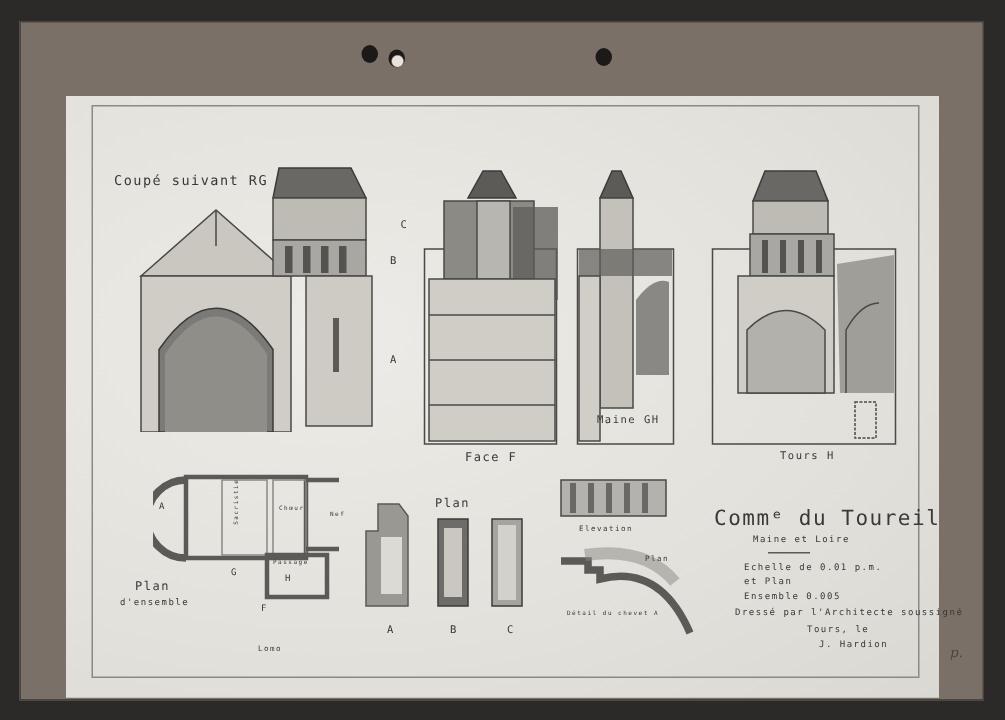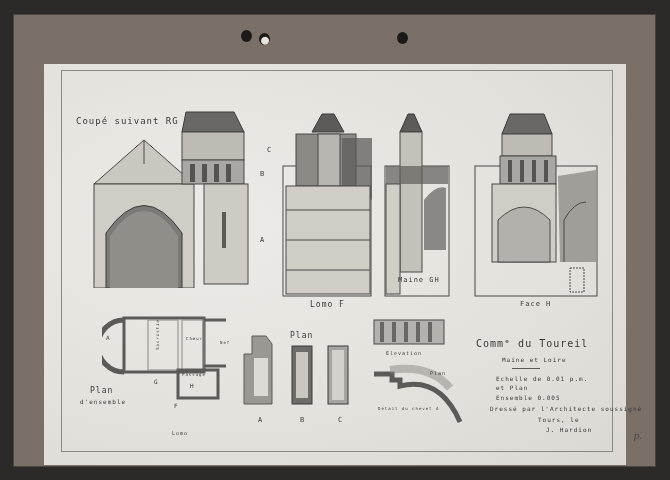--- a/index.html
+++ b/index.html
@@ -64,7 +64,7 @@
     <line x1="4" y1="130" x2="88" y2="130" class="pencil"></line>
     <line x1="4" y1="160" x2="88" y2="160" class="pencil"></line>
   </svg>
-  <span class="hand" style="left:266px;top:236px;font-size:8px;">Lomo F</span>
+  <span class="hand" style="left:266px;top:236px;font-size:8px;">Face F</span>
 
   <svg class="drawing" style="left:340px;top:46px;" width="68" height="190">
     <rect x="1" y="56" width="64" height="130" fill="none" stroke="#4a4946"></rect>

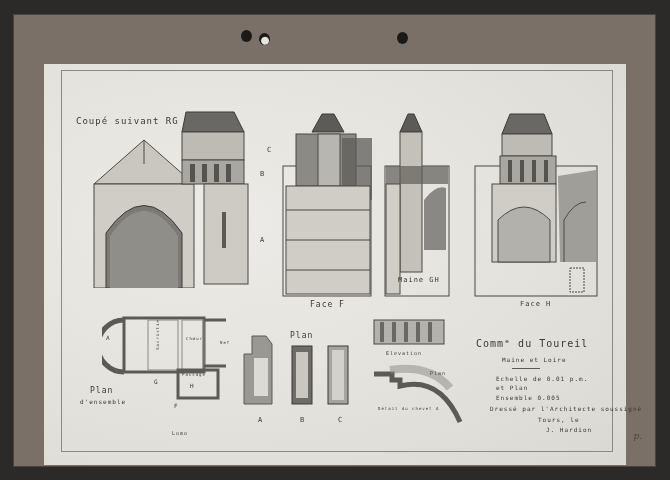--- a/index.html
+++ b/index.html
@@ -93,7 +93,7 @@
     <path d="M90,152 L90,110 Q100,92 112,92" class="pencil"></path>
     <rect x="96" y="158" width="14" height="24" fill="none" stroke="#4a4946" stroke-dasharray="2,1"></rect>
   </svg>
-  <span class="hand" style="left:476px;top:236px;font-size:7px;">Face H</span>
+  <span class="hand" style="left:476px;top:236px;font-size:7px;">Tours H</span>
 
   <svg class="drawing" style="left:58px;top:248px;" width="130" height="90">
     <path d="M22,8 A26,26 0 0 0 22,60" fill="none" stroke="#5c5a57" stroke-width="5"></path>

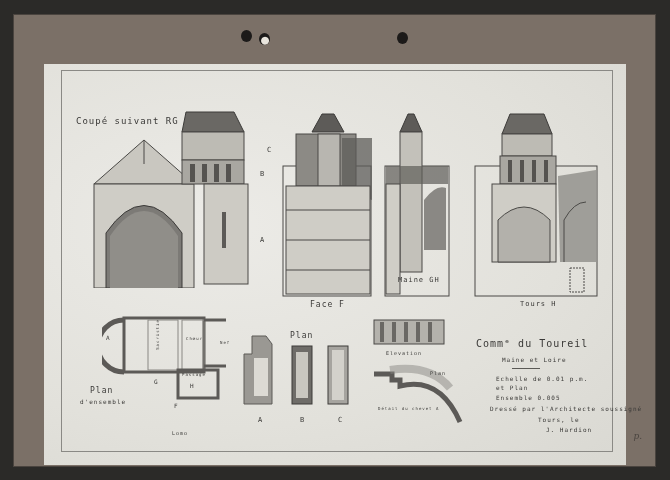--- a/index.html
+++ b/index.html
@@ -145,7 +145,7 @@
   <span class="hand" style="left:386px;top:306px;font-size:5px;">Plan</span>
   <span class="hand" style="left:334px;top:342px;font-size:4px;">Détail du chevet A</span>
 
-  <div class="hand" style="left:432px;top:274px;font-size:10px;">Commᵉ du Toureil</div>
+  <div class="hand" style="left:432px;top:274px;font-size:14px;">Commᵉ du Toureil</div>
   <div class="hand" style="left:458px;top:292px;font-size:6px;">Maine et Loire</div>
   <div style="position:absolute;left:468px;top:304px;width:28px;border-top:1px solid #5a5955;"></div>
   <div class="hand" style="left:452px;top:311px;font-size:6px;">Echelle de 0.01 p.m.</div>

